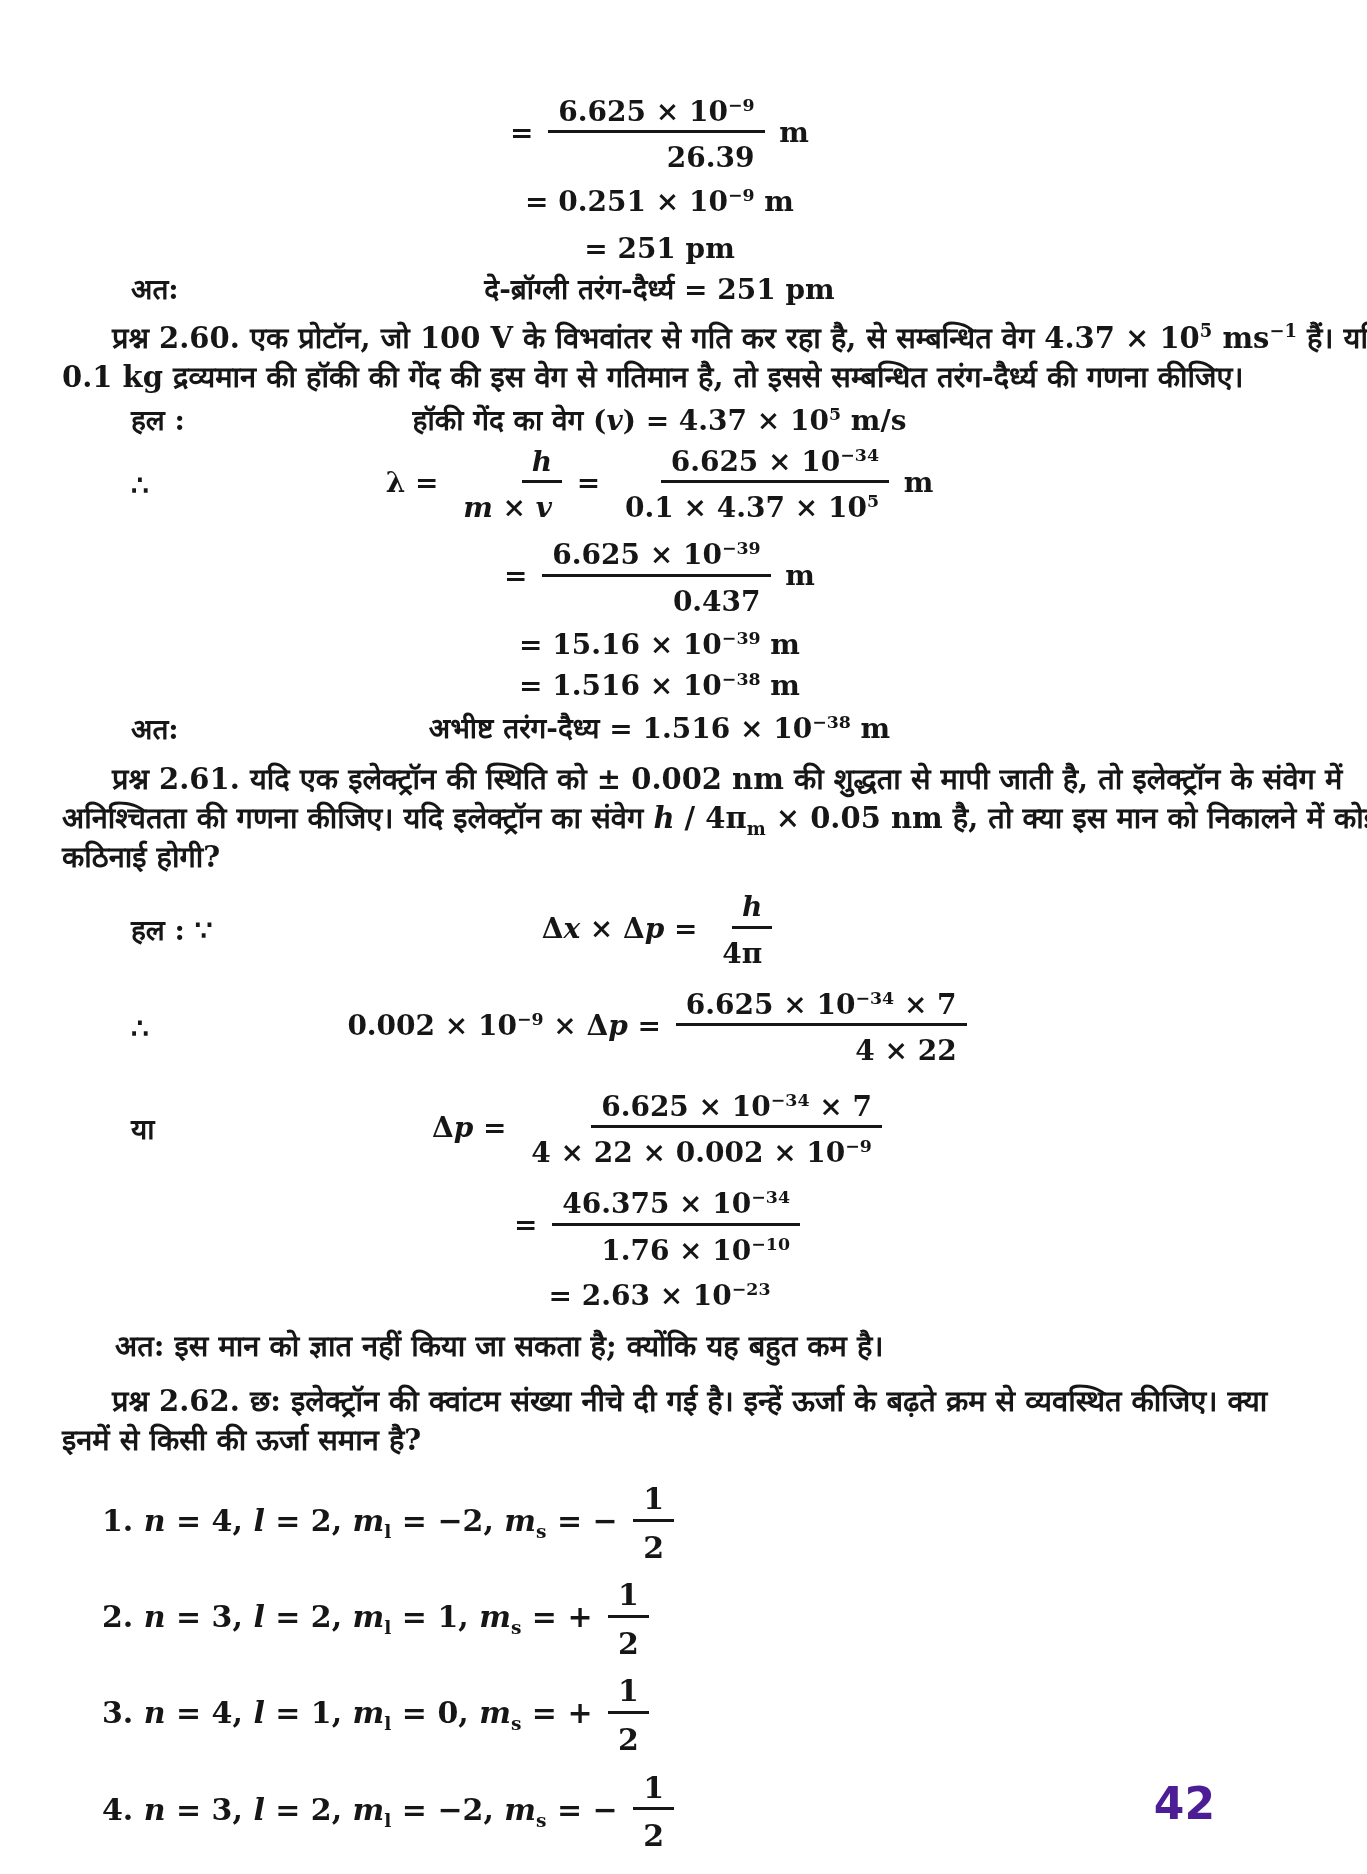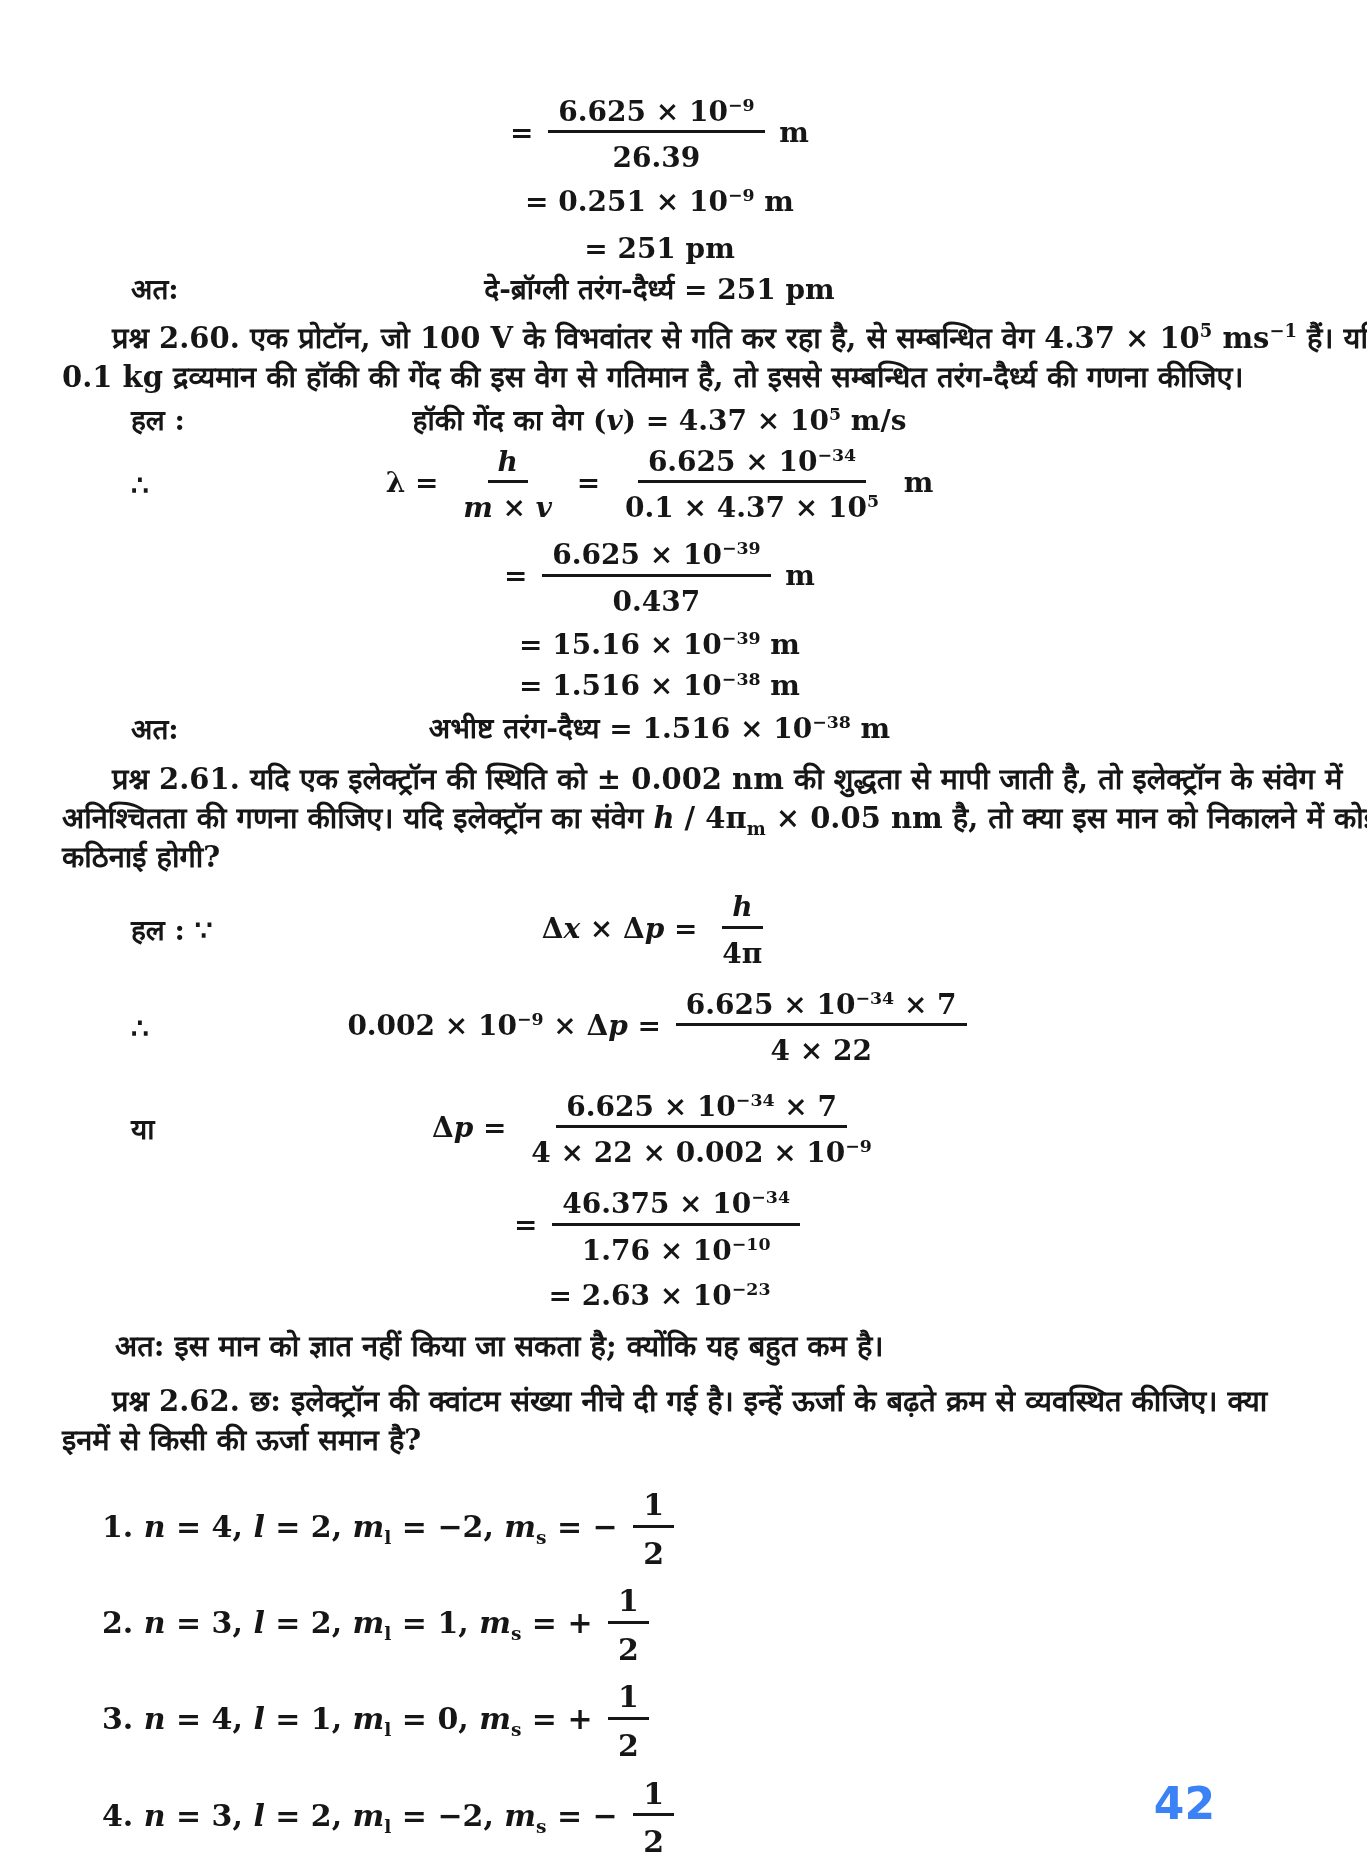--- a/index.html
+++ b/index.html
@@ -61,7 +61,7 @@
   .frac {
     display:inline-flex;
     flex-direction:column;
-    align-items:center;
+    align-items:flex-end;
     vertical-align:middle;
     margin:0 5px;
     line-height:1.12;

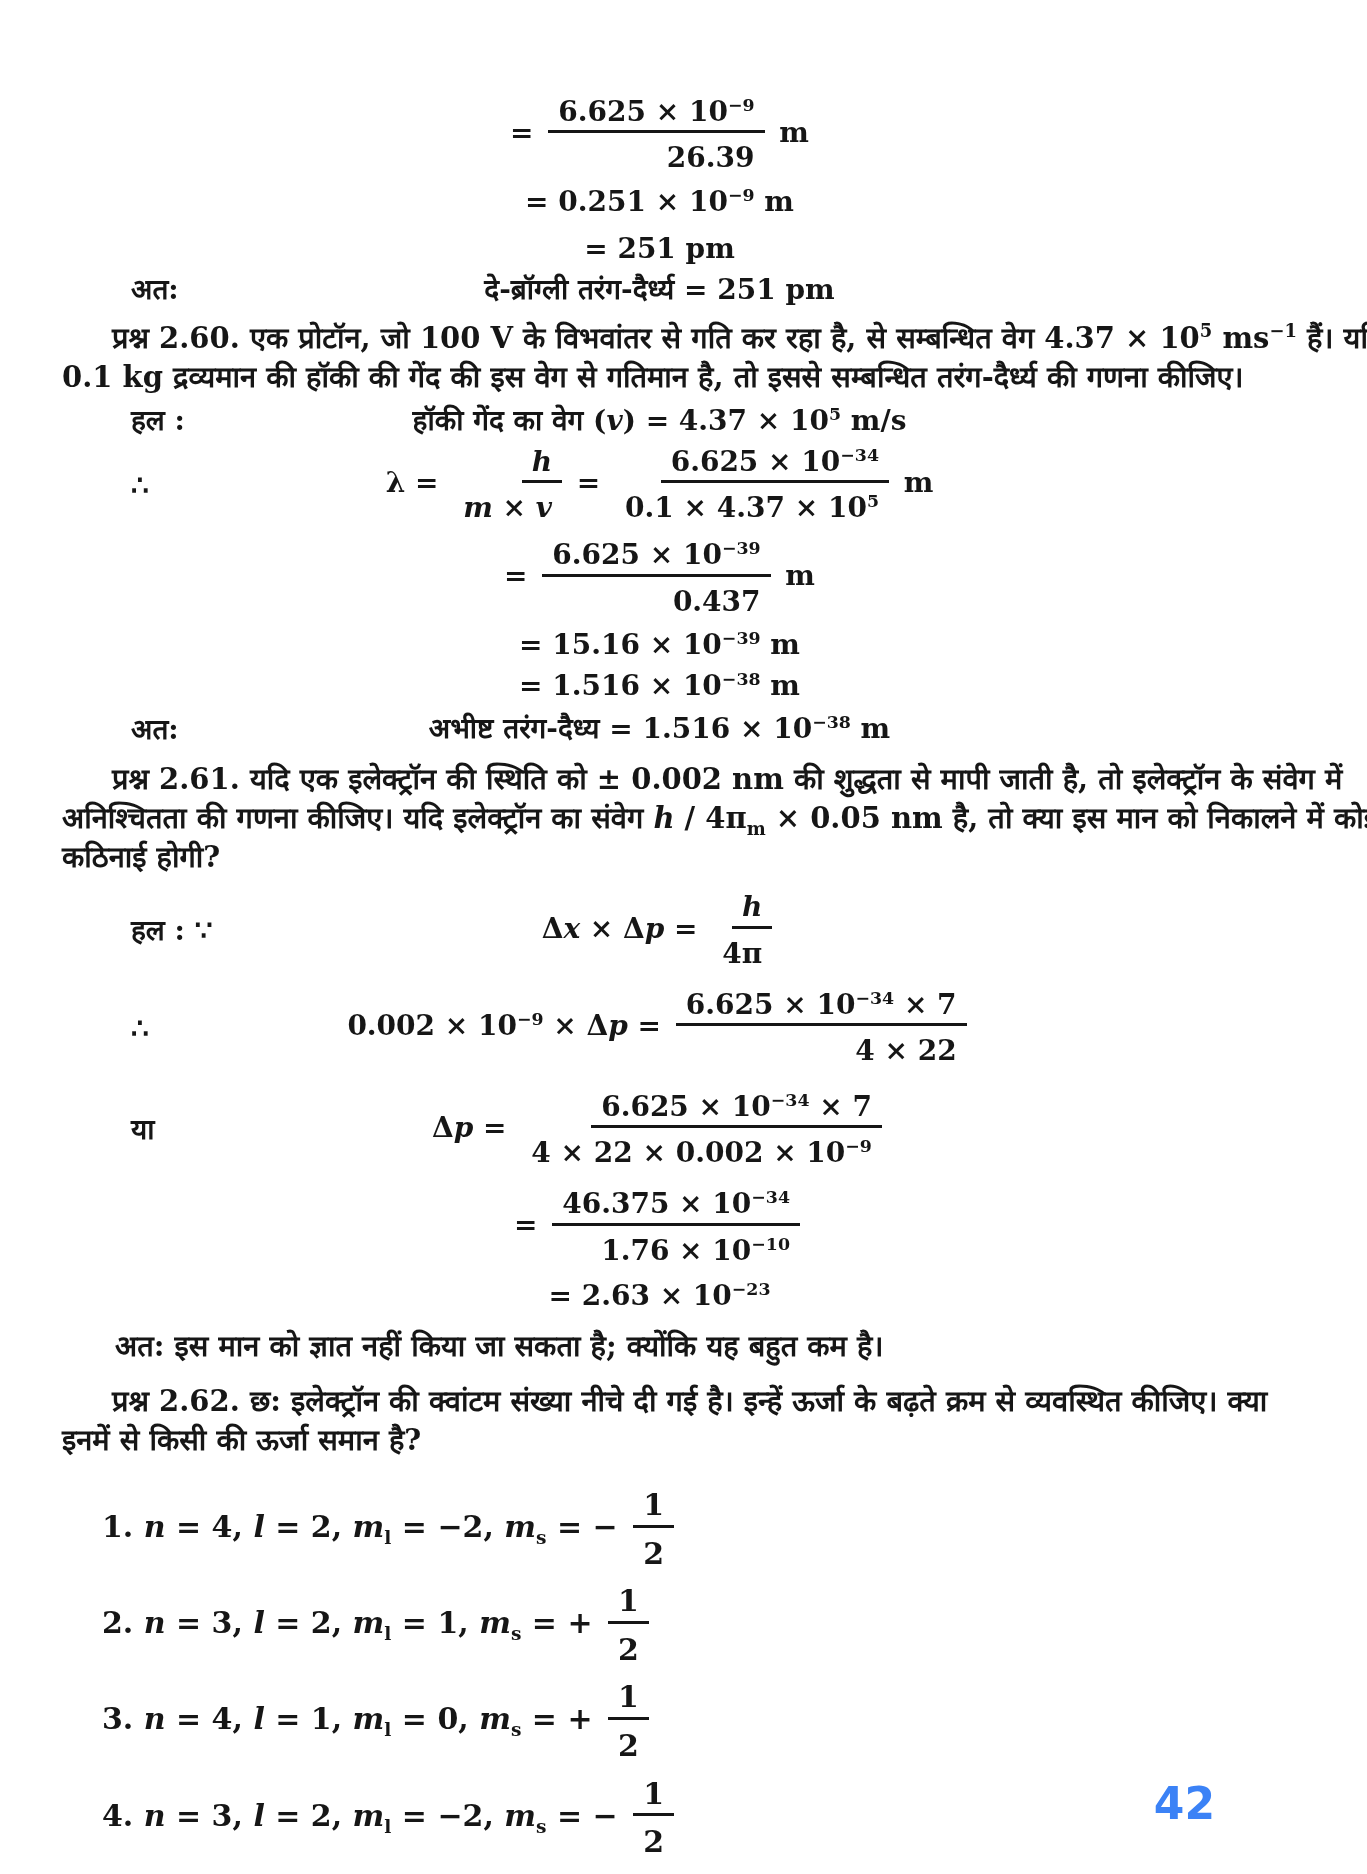--- a/index.html
+++ b/index.html
@@ -81,7 +81,7 @@
   .mb12 { margin-bottom:12px; }
   .mb14 { margin-bottom:14px; }
   .mb16 { margin-bottom:16px; }
-  .mb18 { margin-bottom:28px; }
+  .mb18 { margin-bottom:22px; }
   .mb20 { margin-bottom:20px; }
   .mb24 { margin-bottom:24px; }
 

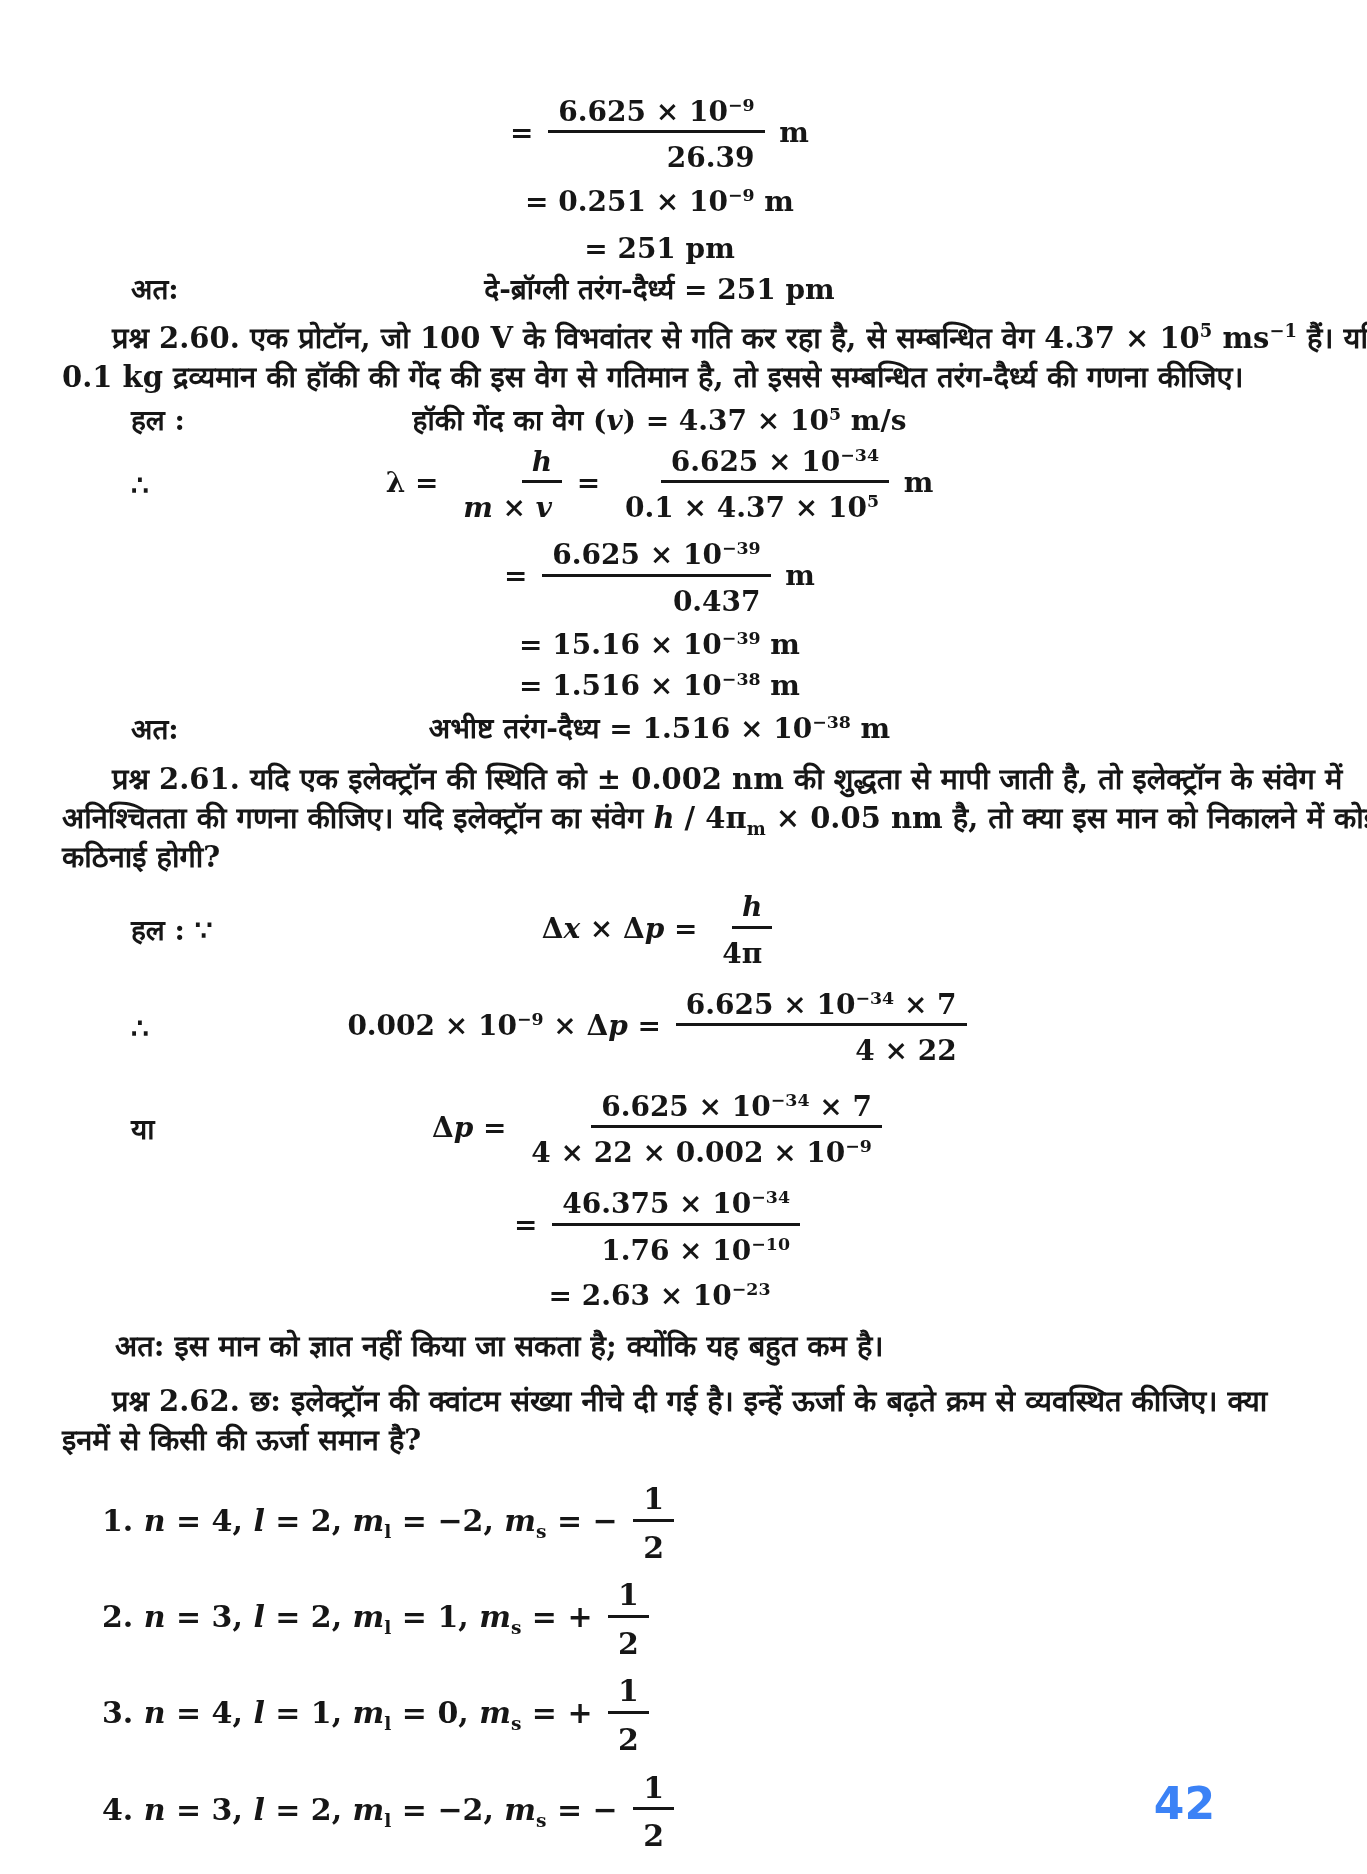--- a/index.html
+++ b/index.html
@@ -92,7 +92,7 @@
     font-family:"DejaVu Sans","Liberation Sans",sans-serif;
     font-size:44px;
     font-weight:700;
-    color:#3b82f6;
+    color:#4c1d95;
     line-height:1;
   }
 </style>

